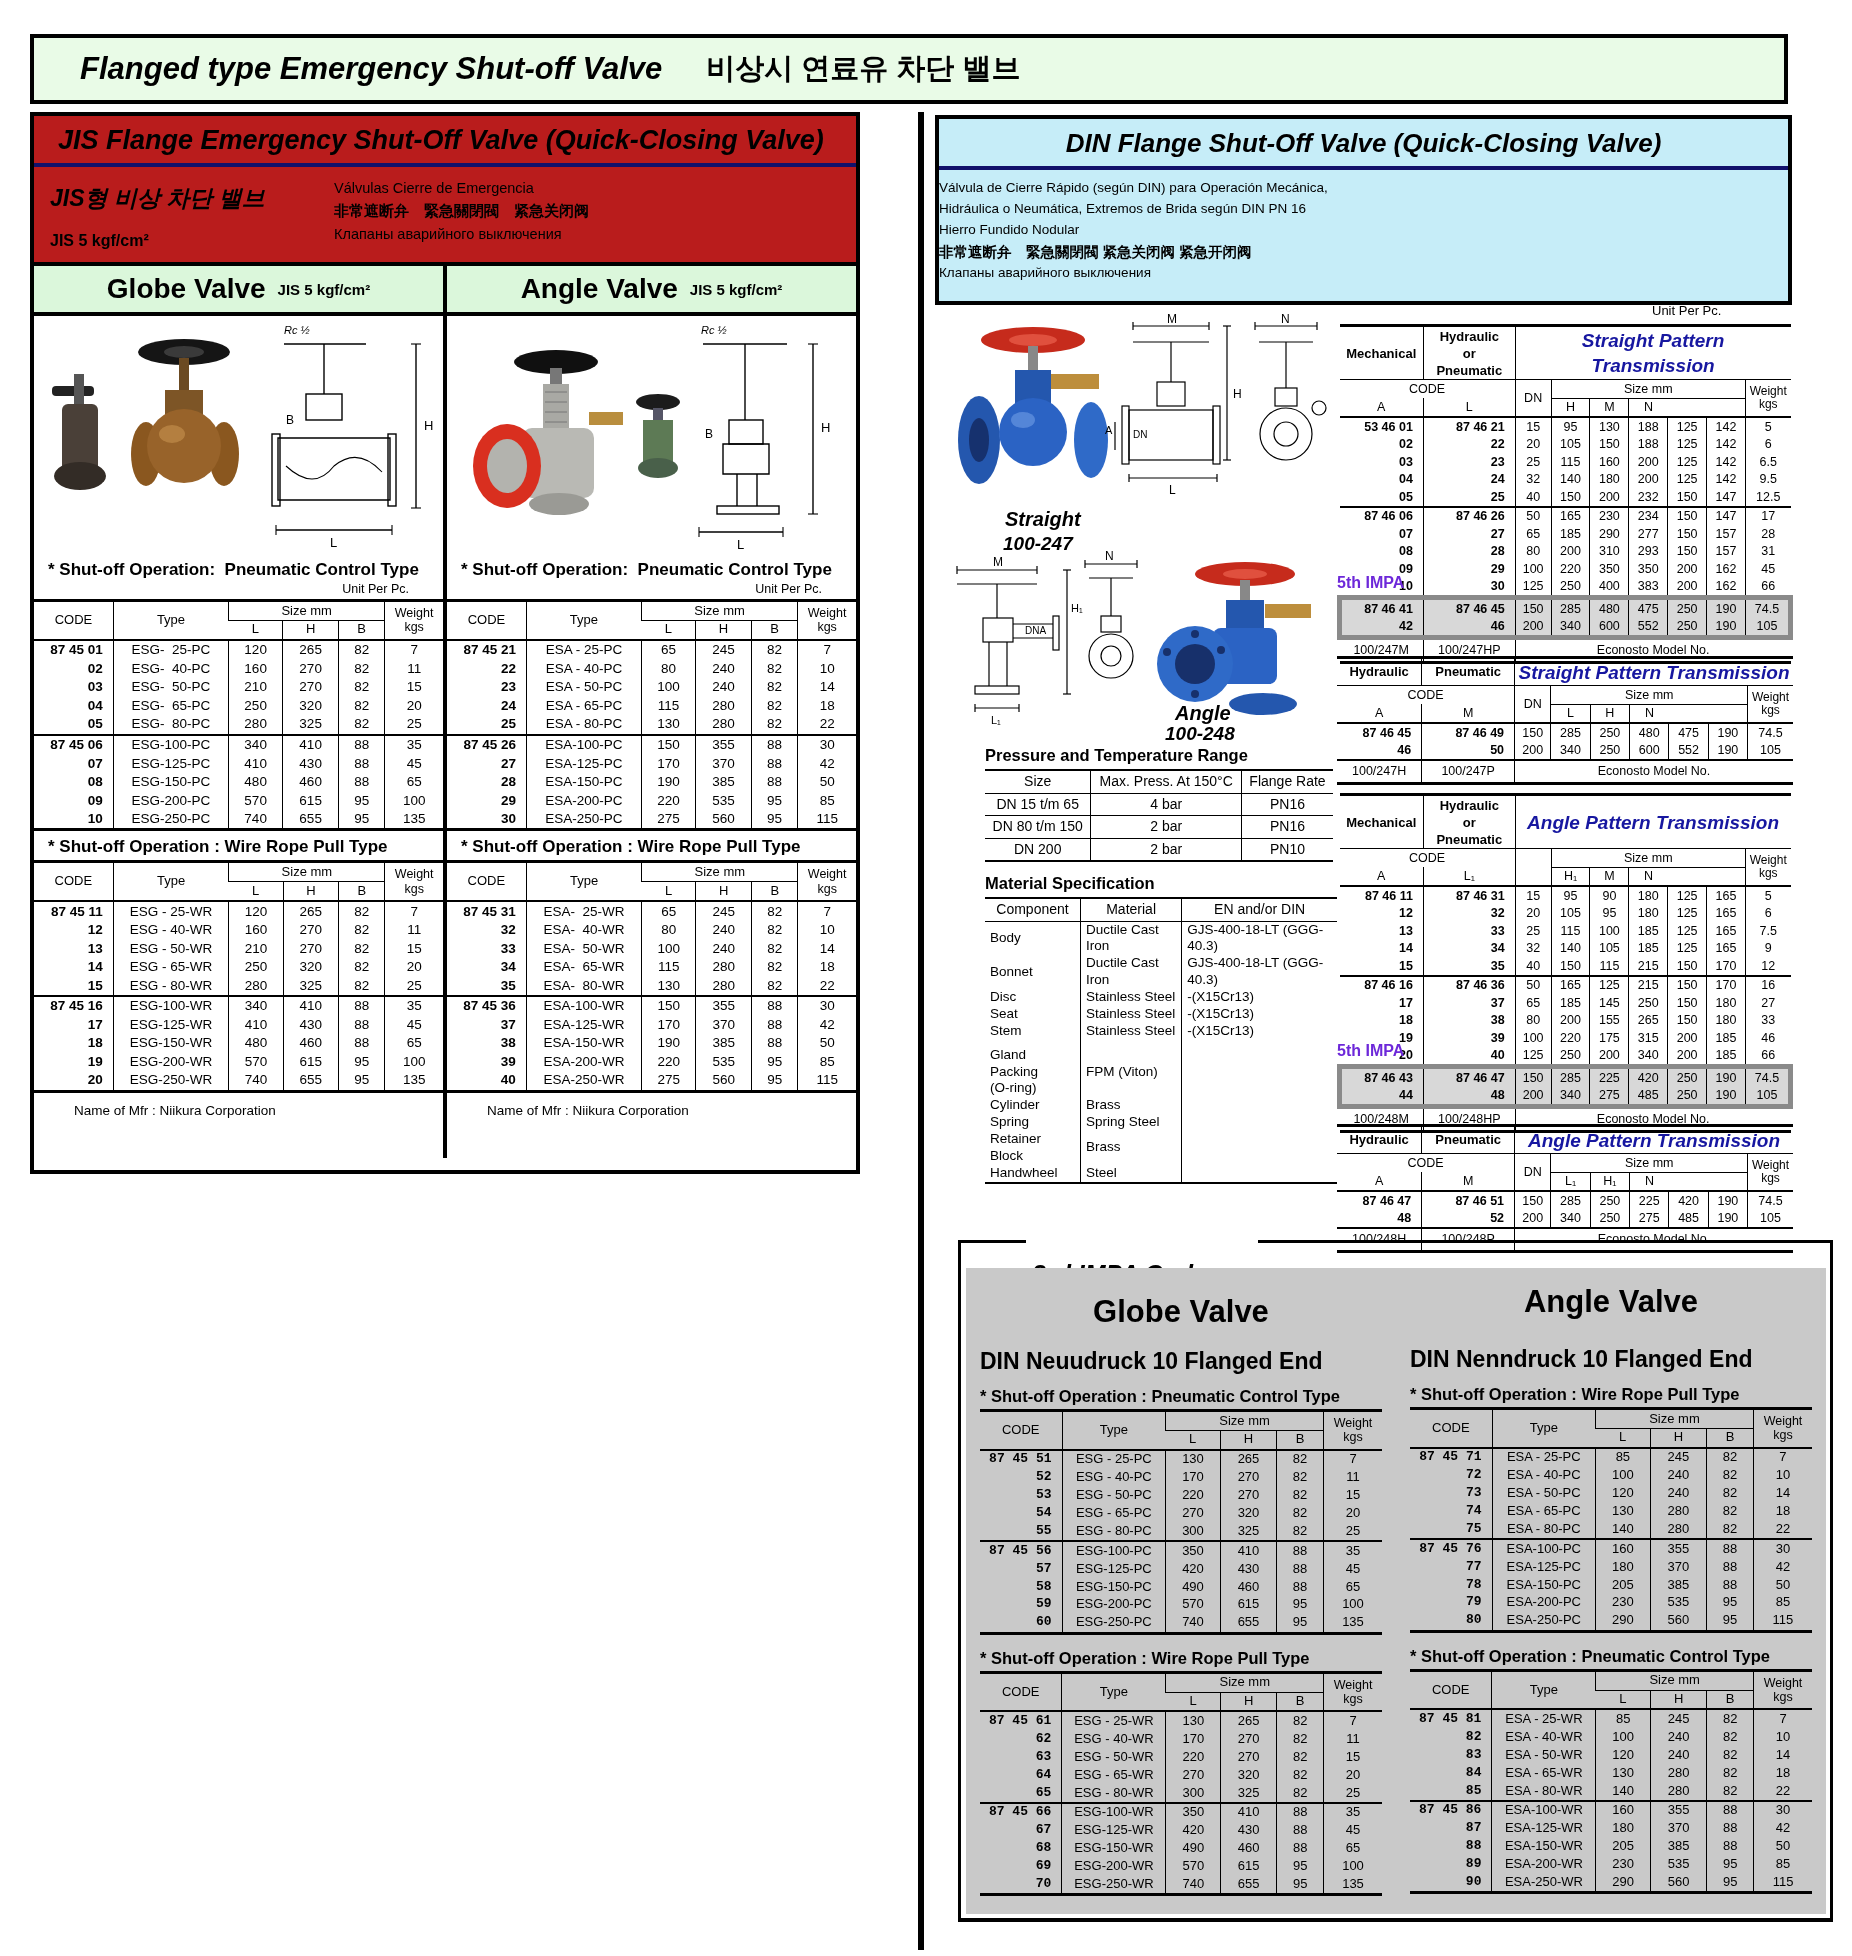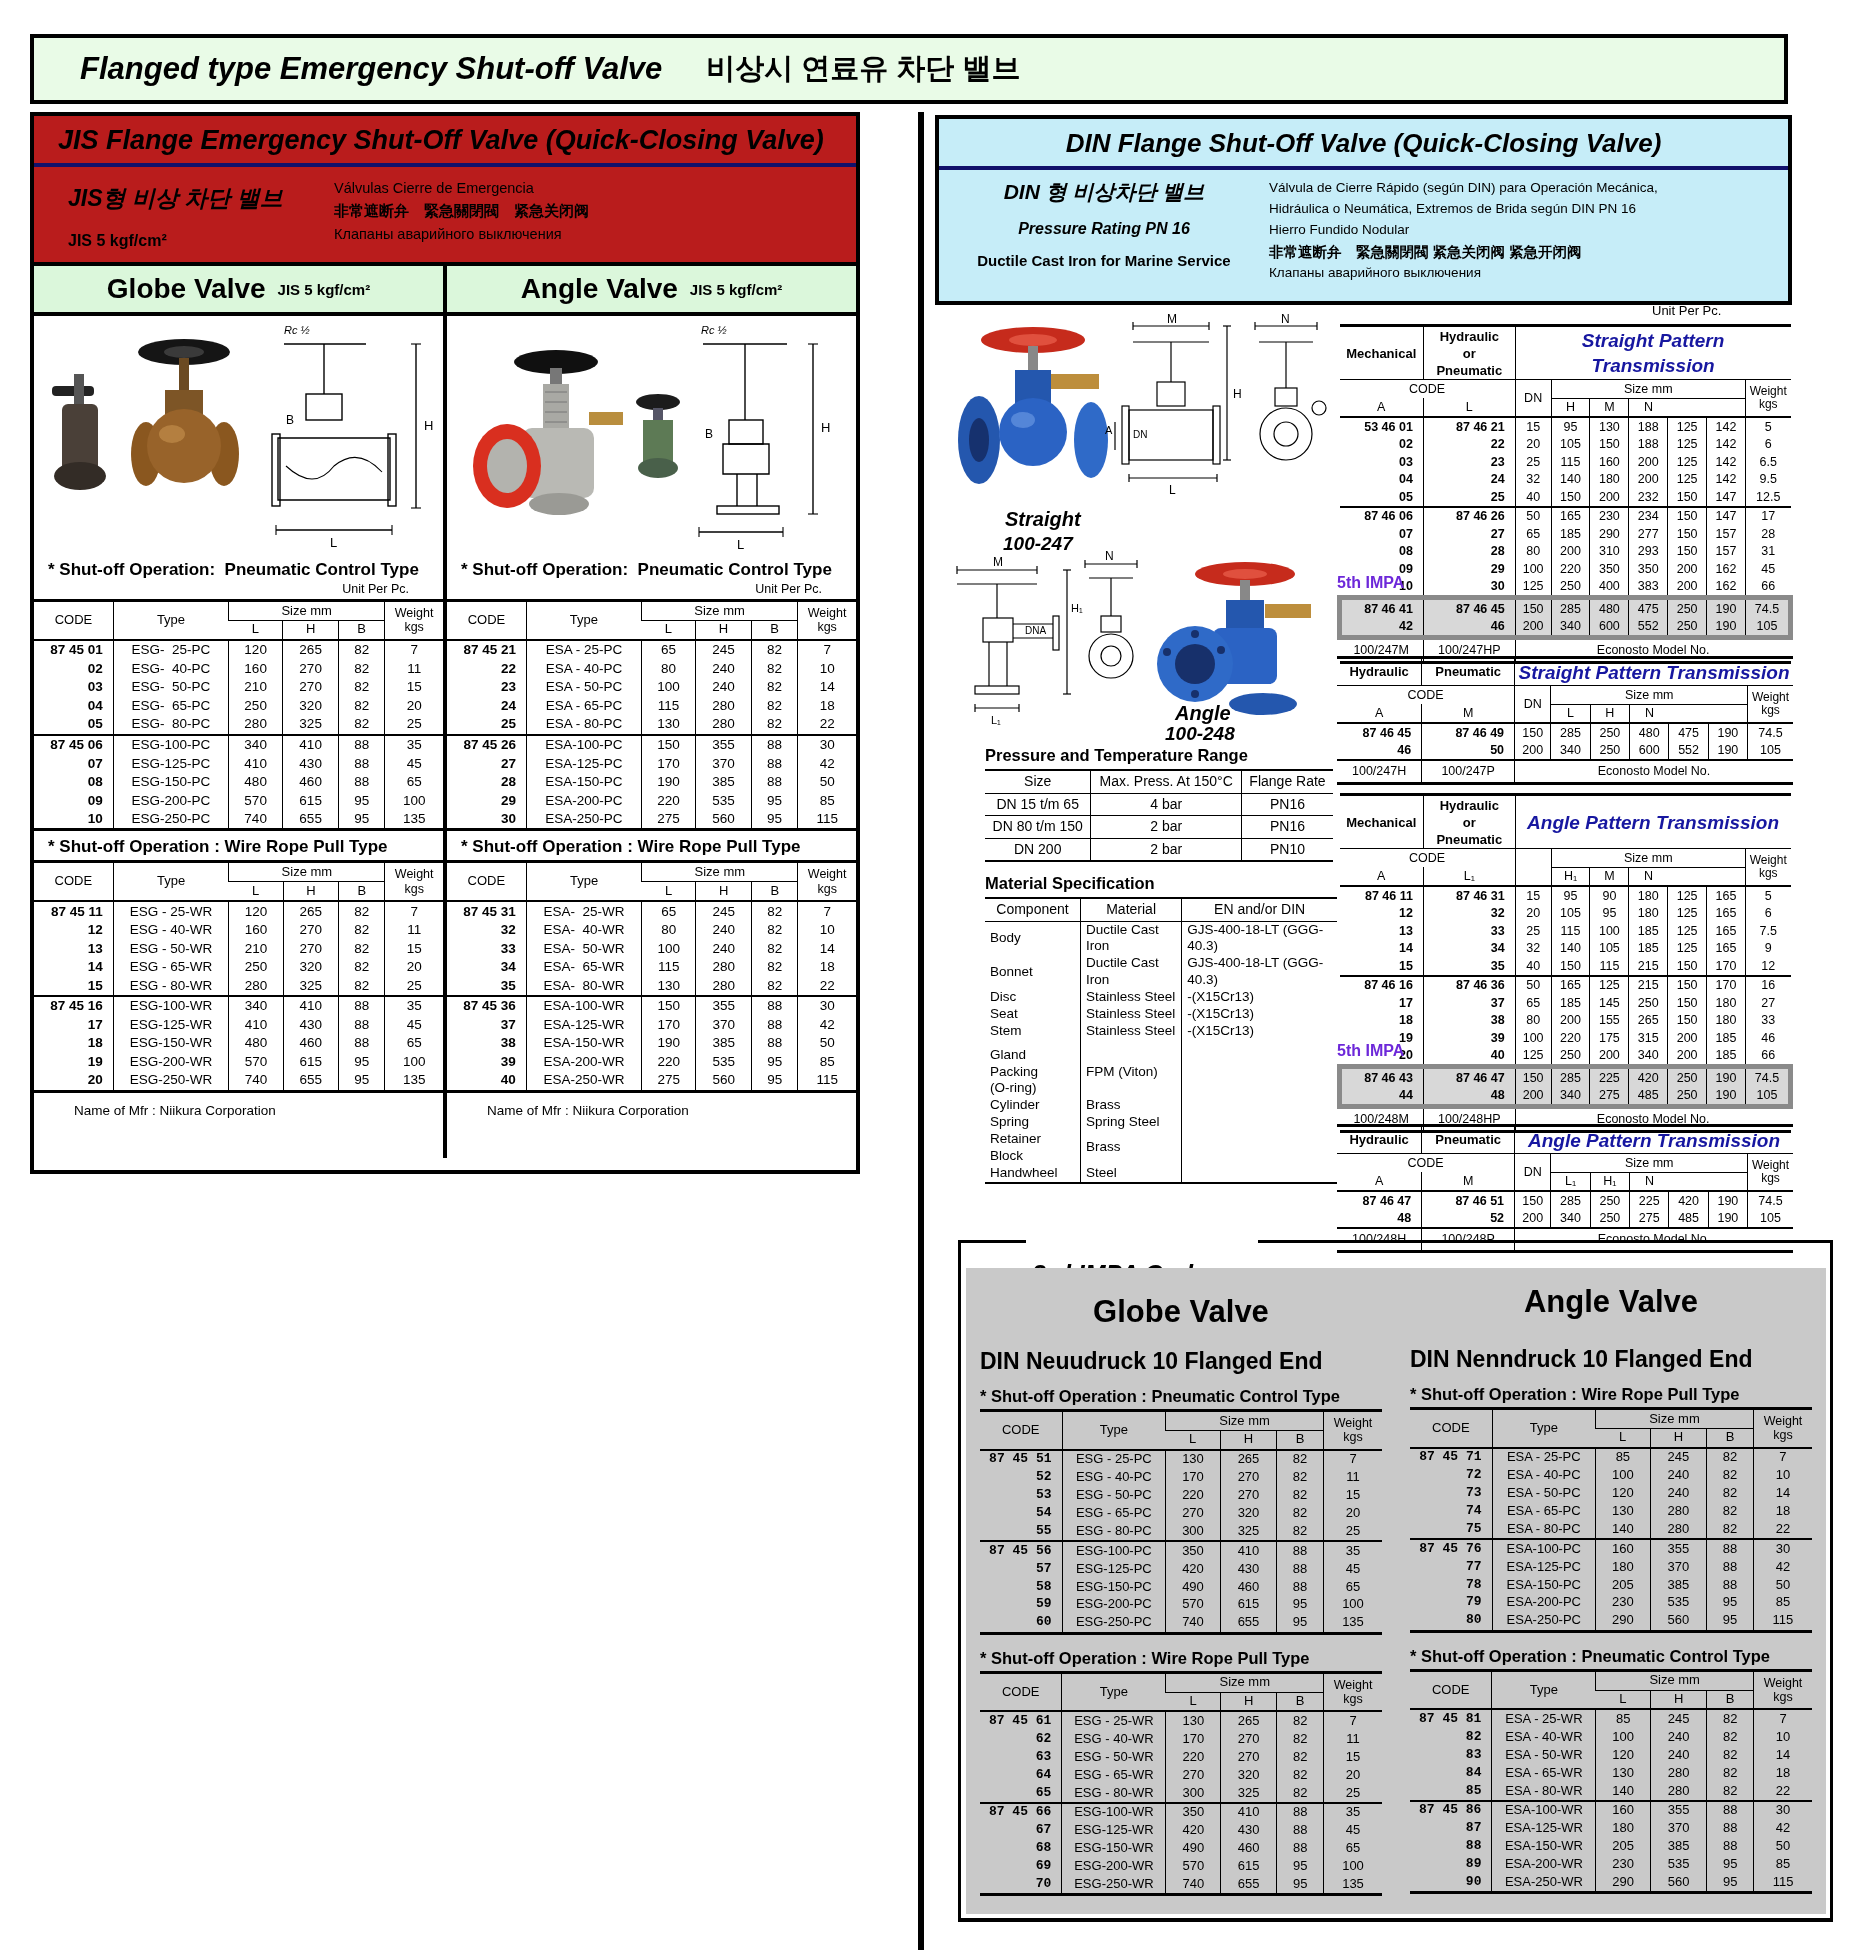--- a/index.html
+++ b/index.html
@@ -18,7 +18,7 @@
   .jis-title{font-size:27px;font-weight:bold;font-style:italic;padding:9px 0 7px 24px;}
   .navyrule{height:4px;background:#11116b;}
   .jis-sub{display:flex;padding:10px 0 12px 0;}
-  .jis-sub-left{width:300px;padding-left:34px;box-sizing:border-box;}
+  .jis-sub-left{width:300px;padding-left:16px;box-sizing:border-box;}
   .jis-sub-left .kot{font-size:23px;font-weight:bold;font-style:italic;margin-top:6px;}
   .jis-sub-left .rate{font-size:16px;font-weight:bold;margin-top:18px;}
   .jis-sub-right{flex:1;font-size:14.5px;line-height:1.55;}

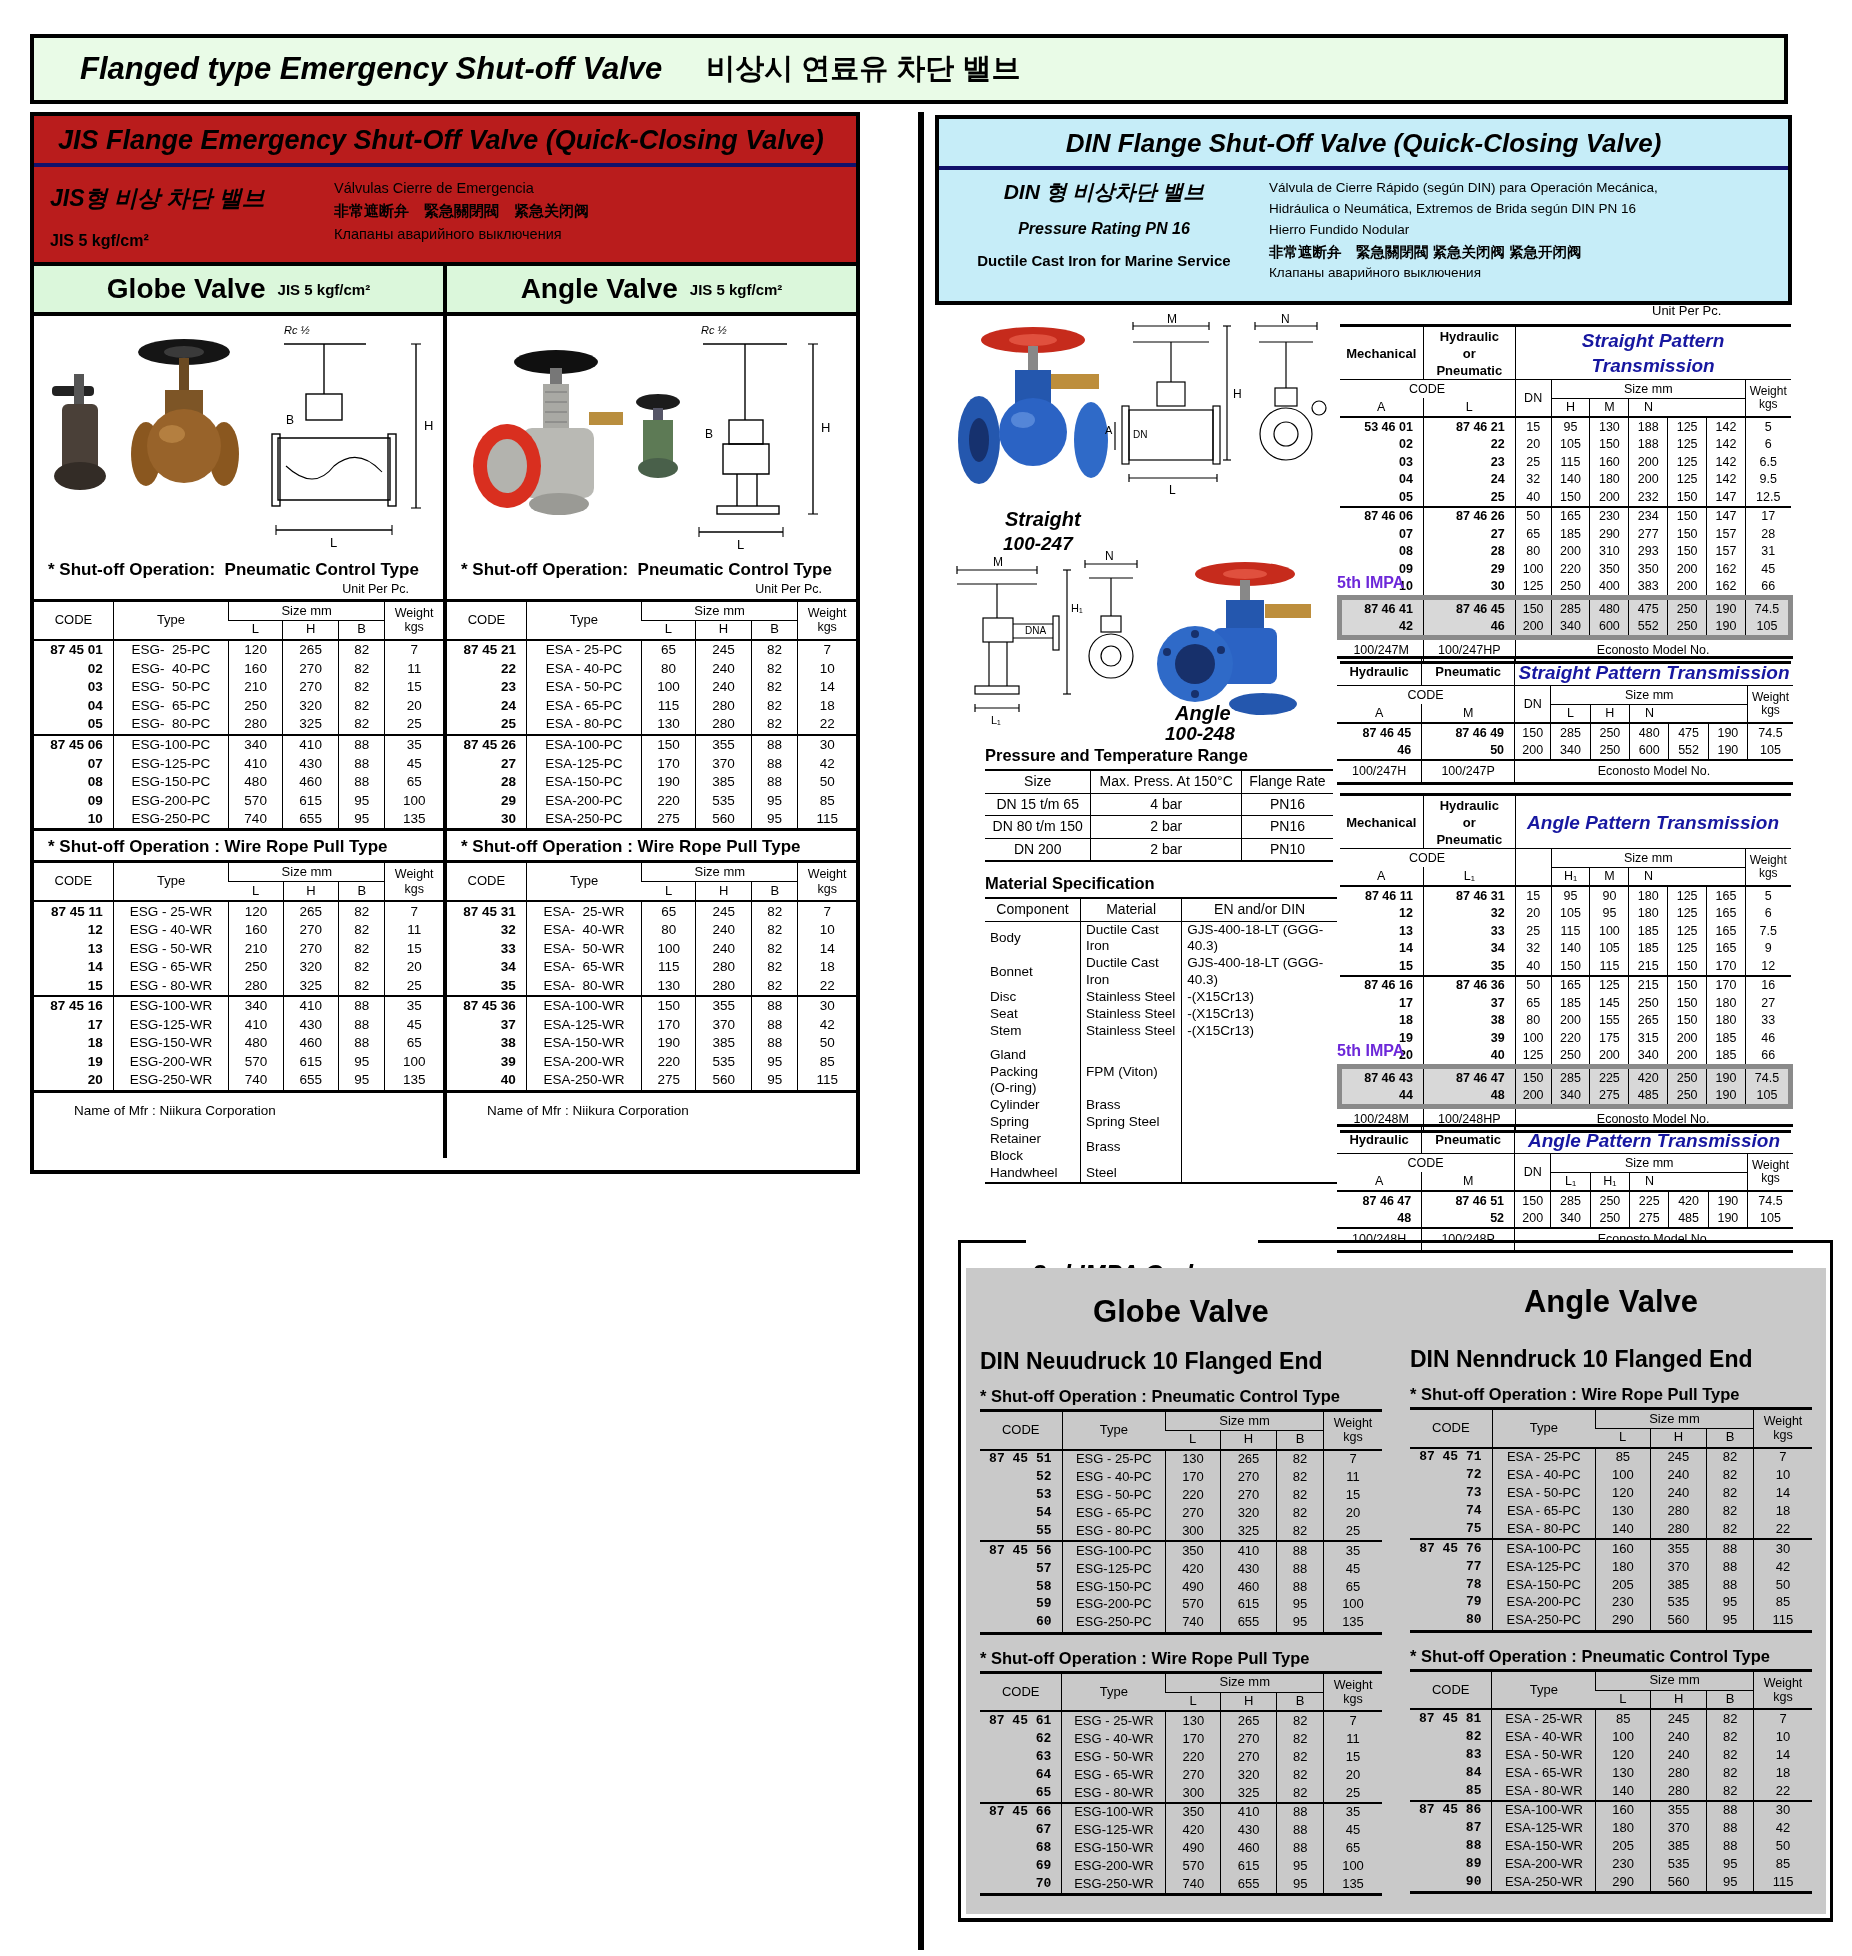--- a/index.html
+++ b/index.html
@@ -656,11 +656,6 @@
     <div class="din-title">DIN Flange Shut-Off Valve (Quick-Closing Valve)</div>
     <div class="navyrule"></div>
     <div class="din-sub">
-      <div class="din-sub-left">
-        <div class="kot">DIN 형 비상차단 밸브</div>
-        <div class="pr">Pressure Rating PN 16</div>
-        <div class="dc">Ductile Cast Iron   for Marine Service</div>
-      </div>
       <div class="din-sub-right">
         <div>Válvula de Cierre Rápido (según DIN) para Operación Mecánica,</div>
         <div>Hidráulica o Neumática, Extremos de Brida según DIN PN 16</div>

